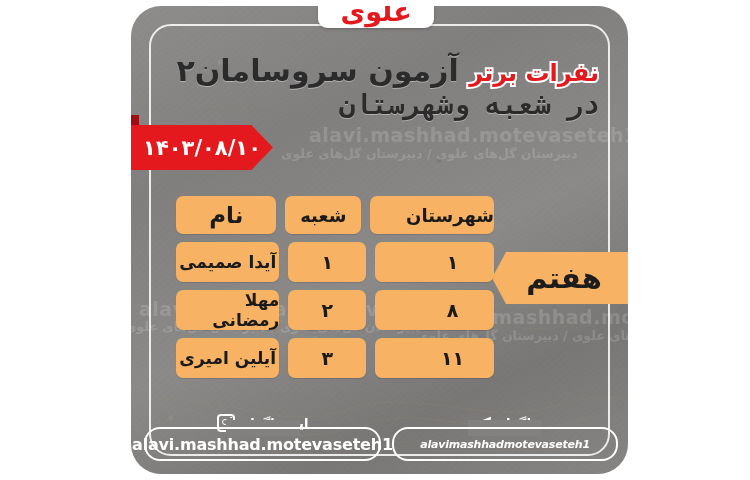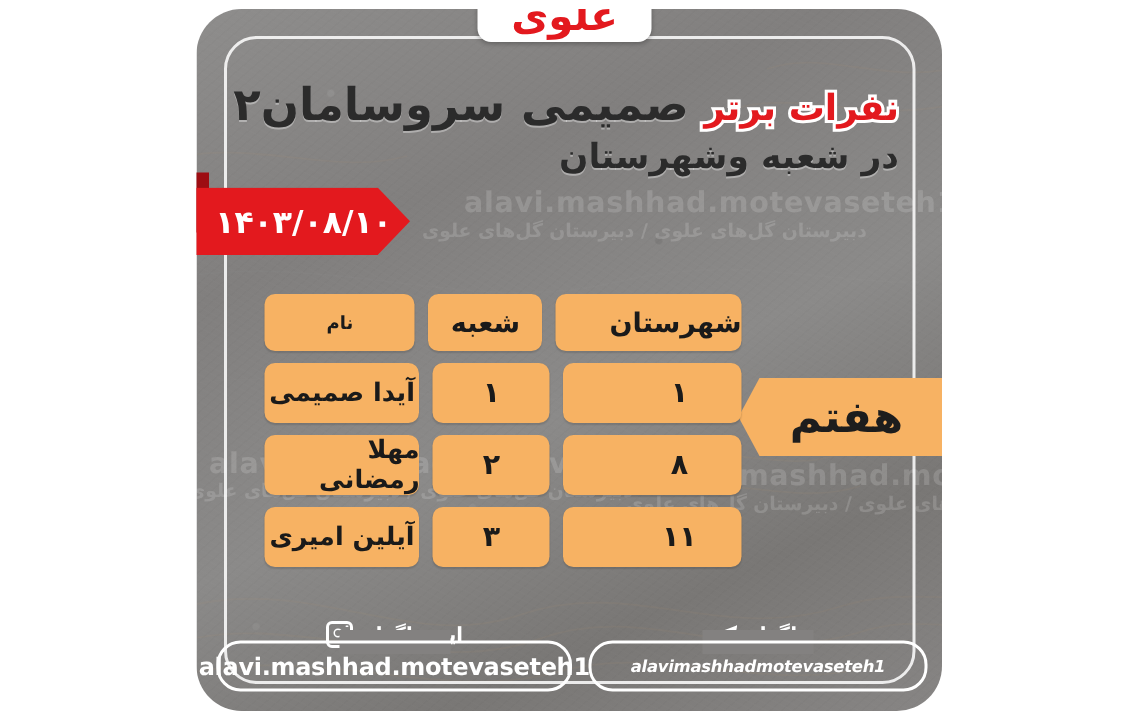--- a/index.html
+++ b/index.html
@@ -192,7 +192,7 @@
     <div id="headline">
       <div class="hl-line l1">
         <span class="hl-red">نفرات برتر</span>
-        <span>صمیمی سروسامان۲</span>
+        <span>آزمون سروسامان۲</span>
       </div>
       <div class="hl-line l2">در شعبه وشهرستان</div>
     </div>

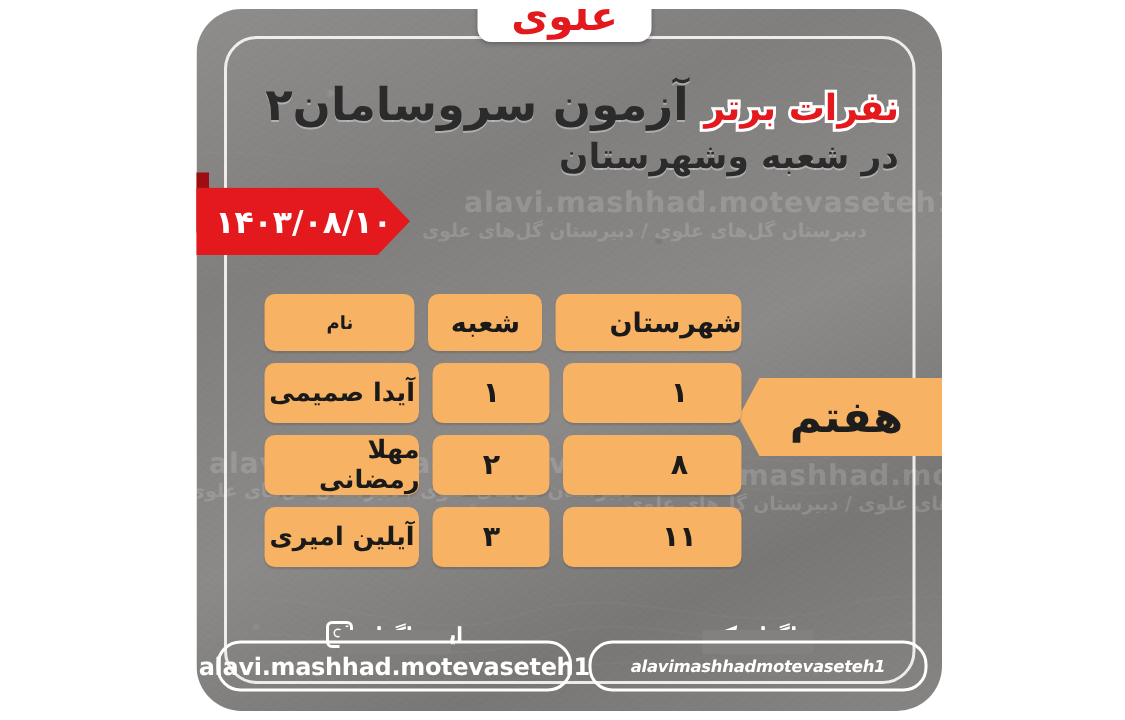--- a/index.html
+++ b/index.html
@@ -77,7 +77,7 @@
     paint-order:stroke fill;
     font-size:24px;
   }
-  .hl-line.l2{font-size:23px;margin-top:2px;}
+  .hl-line.l2{font-size:27px;margin-top:2px;font-family:Liberation Mono, monospace;}
 
   
   #date-ribbon{position:absolute;left:-36px;top:109px;width:180px;height:62px;}

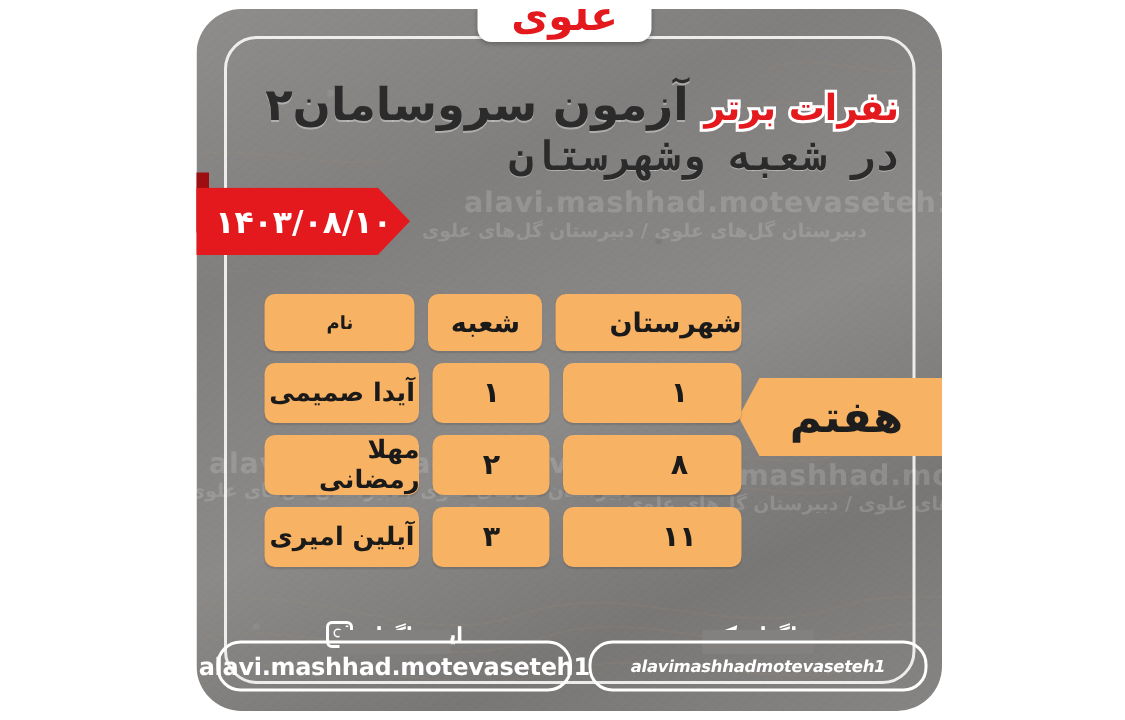--- a/index.html
+++ b/index.html
@@ -120,7 +120,7 @@
   .c-branch{width:91px;font-size:19px;}
   .c-city{width:97px;font-size:19px;padding-left:36px;}
   .hrow .cell{height:38px;font-size:18px;}
-  .hrow .c-name{font-size:12px;}
+  .hrow .c-name{font-size:23px;}
 
   
   #footer{position:absolute;left:10px;top:406px;width:477px;height:58px;}

